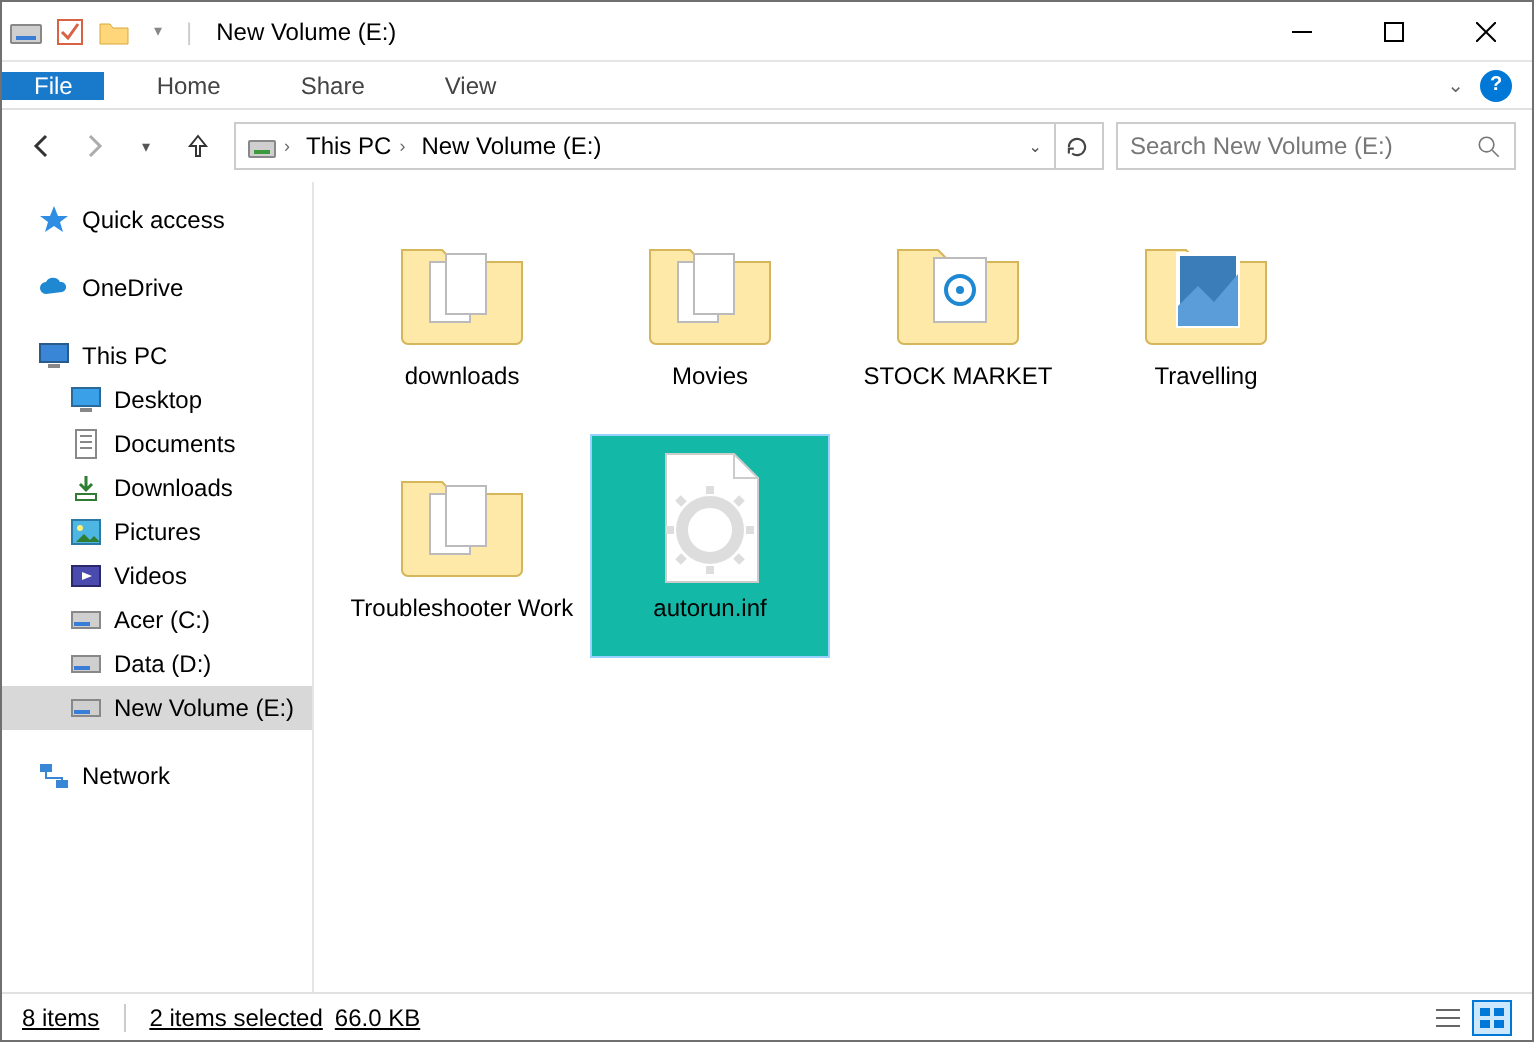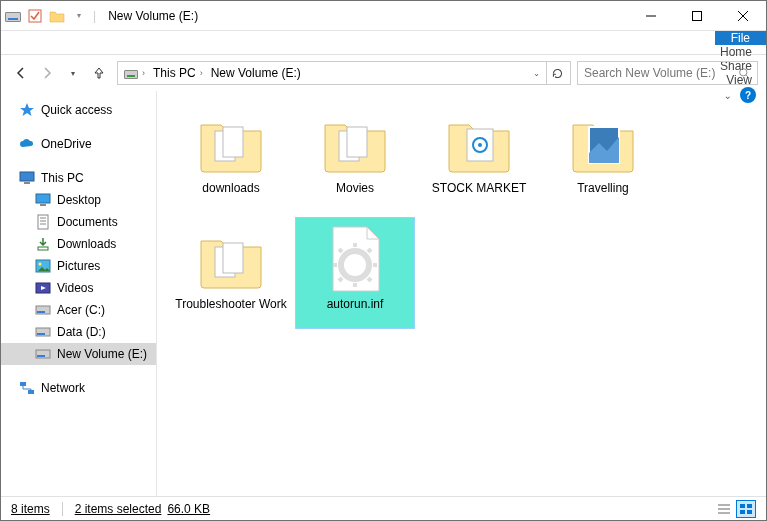--- a/index.html
+++ b/index.html
@@ -10,7 +10,7 @@
 .title-text{flex:1;padding-left:8px;}
 .win-controls{display:flex;}
 .win-btn{width:46px;height:30px;display:flex;align-items:center;justify-content:center;}
-.ribbon-tabs{height:24px;display:flex;align-items:flex-end;border-bottom:1px solid #e1e1e1;flex-direction:column;}
+.ribbon-tabs{height:24px;display:flex;align-items:center;border-bottom:1px solid #e1e1e1;}
 .file-tab{background:#1979ca;color:#fff;padding:0 16px;display:flex;align-items:center;}
 .tab{padding:0 14px;display:flex;align-items:center;color:#444;margin-left:12px;}
 .ribbon-spacer{flex:1;}

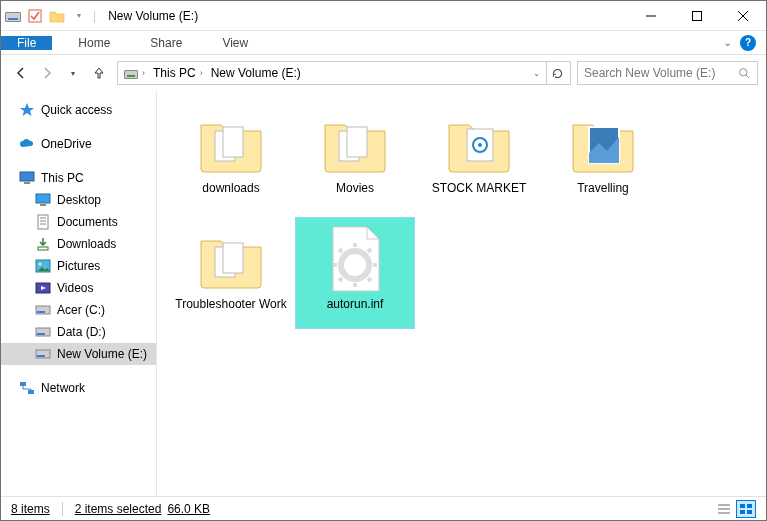--- a/index.html
+++ b/index.html
@@ -24,7 +24,7 @@
 .addr-chev{color:#666;font-size:9px;}
 .addr-spacer{flex:1;}
 .refresh-btn{width:22px;height:22px;display:flex;align-items:center;justify-content:center;border-left:1px solid #ccc;margin-left:2px;}
-.search-box{width:181px;height:24px;border:1px solid #ccc;display:flex;align-items:center;padding:0 6px;color:#777;}
+.search-box{width:200px;height:24px;border:1px solid #ccc;display:flex;align-items:center;padding:0 6px;color:#777;}
 .search-box span{flex:1;}
 .main{flex:1;display:flex;overflow:hidden;}
 .sidebar{width:156px;border-right:1px solid #e5e5e5;padding:8px 0;overflow:auto;}

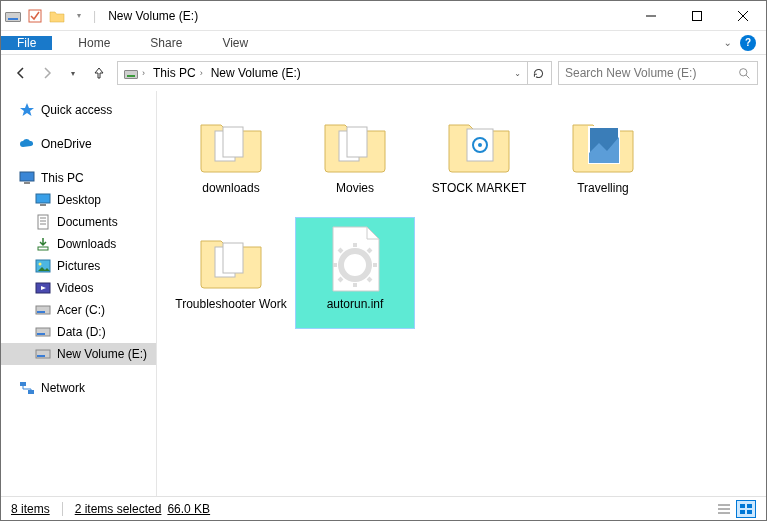--- a/index.html
+++ b/index.html
@@ -35,7 +35,7 @@
 .sb-ico{width:16px;height:16px;flex:none;}
 .content{flex:1;display:flex;flex-wrap:wrap;align-content:flex-start;padding:8px 12px;gap:0;}
 .file-item{width:120px;height:112px;display:flex;flex-direction:column;align-items:center;justify-content:flex-start;padding:6px 4px;text-align:center;margin:2px;}
-.file-item.sel{background:#5eead4;border:1px solid #99d1ff;padding:5px 3px;}
+.file-item.sel{background:#14b8a6;border:1px solid #99d1ff;padding:5px 3px;}
 .file-ico{width:72px;height:72px;display:flex;align-items:center;justify-content:center;margin-bottom:2px;}
 .file-lbl{line-height:1.25;word-break:break-word;}
 .status{height:24px;border-top:1px solid #e1e1e1;display:flex;align-items:center;padding:0 10px;gap:6px;text-decoration:underline;}

